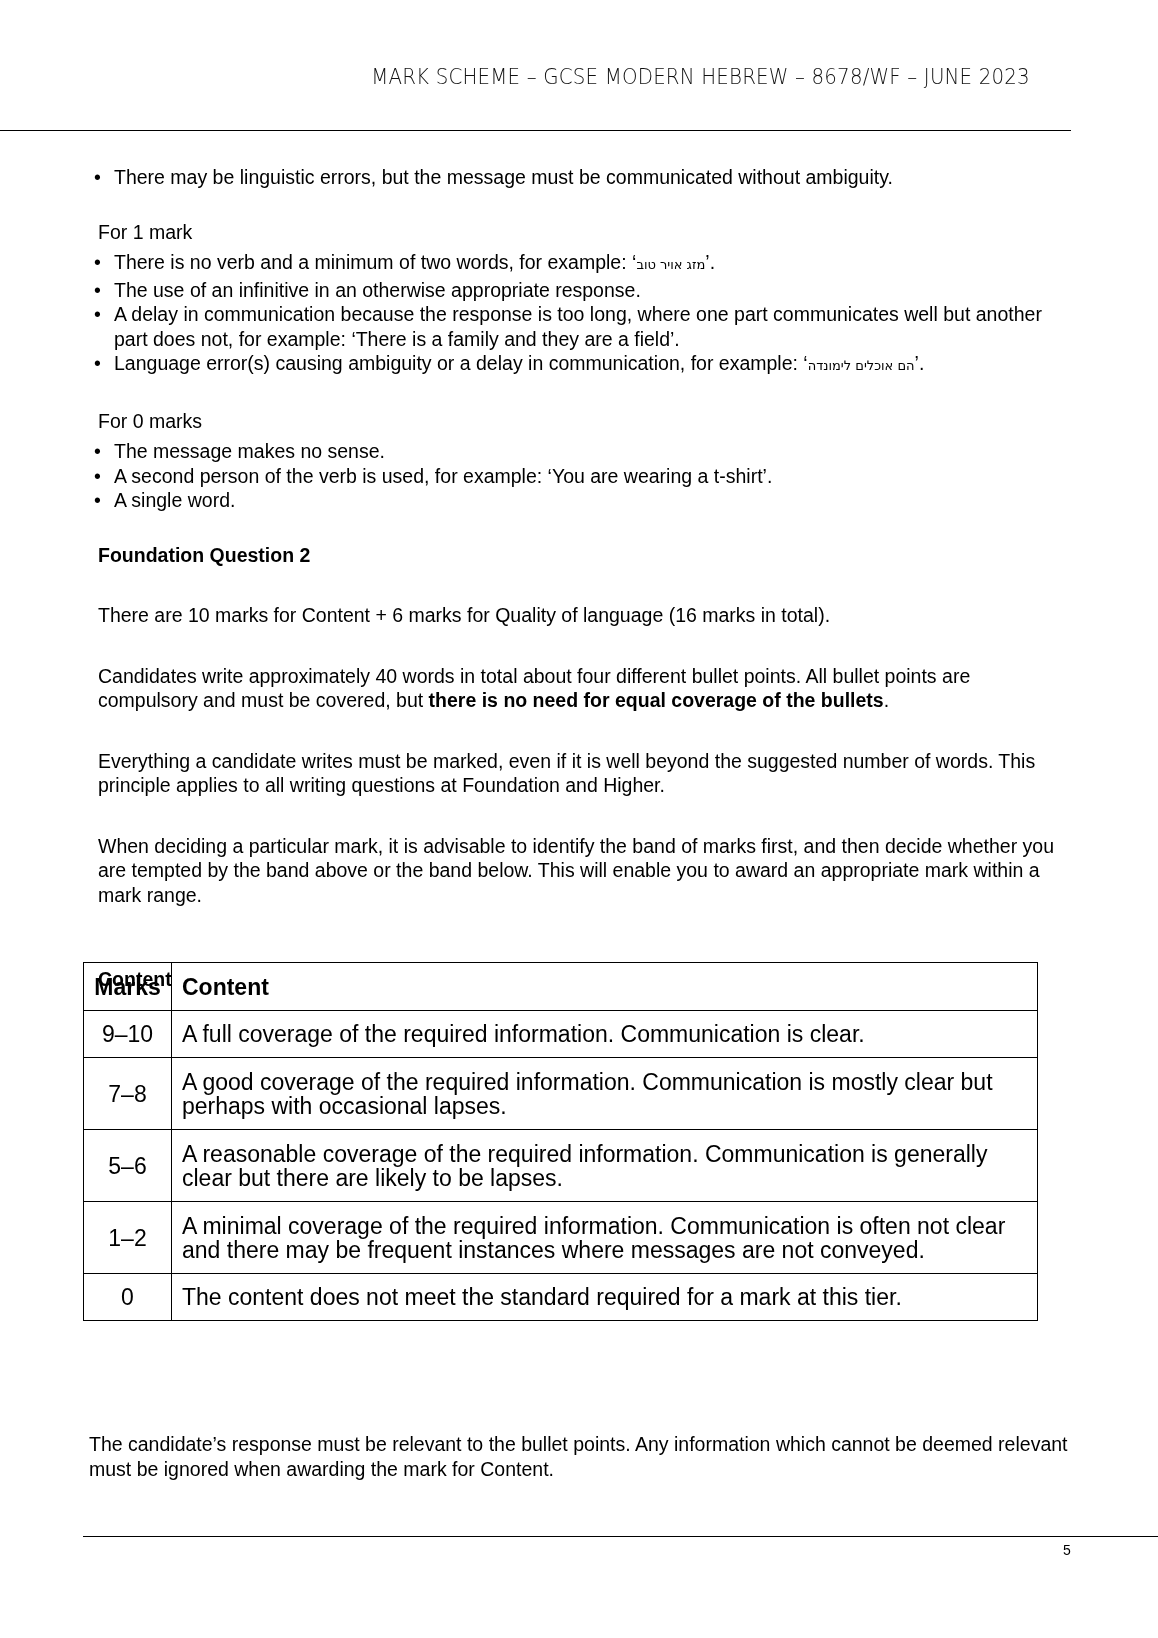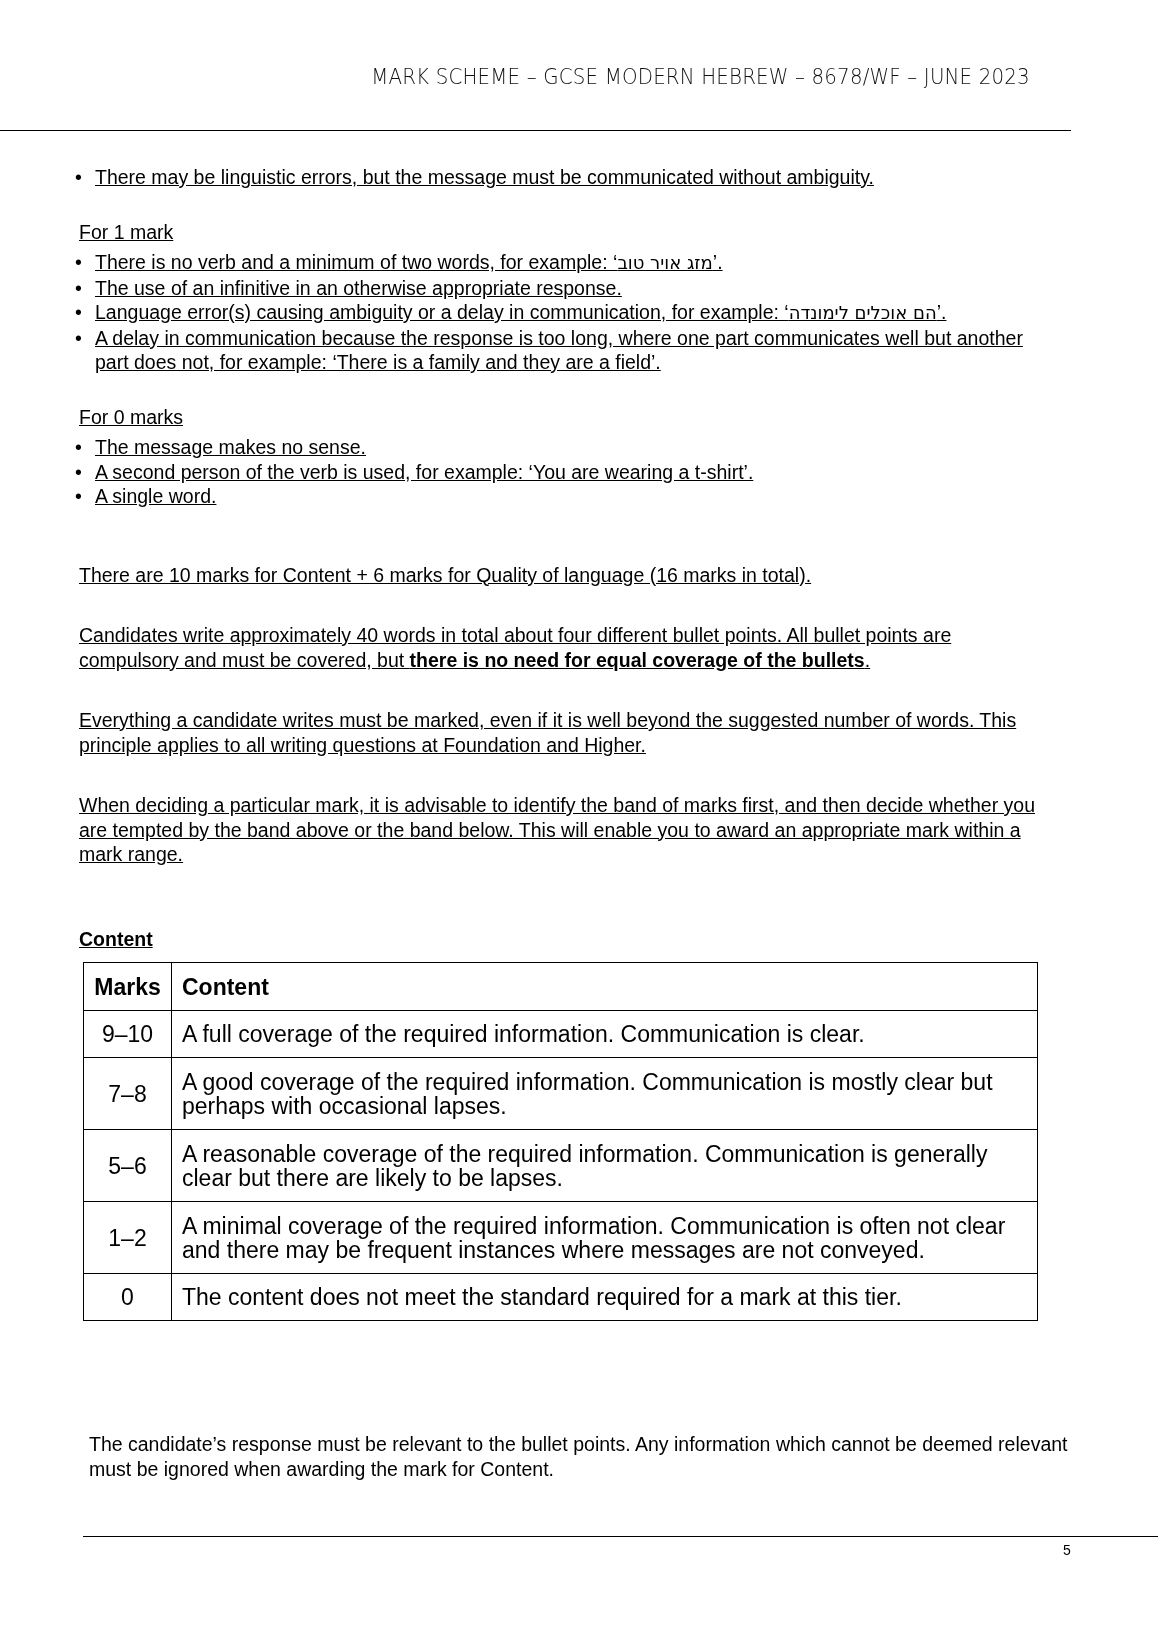--- a/index.html
+++ b/index.html
@@ -14,7 +14,7 @@
     white-space: nowrap;
   }
   .header-rule { position: absolute; top: 130px; left: 0; width: 1071px; height: 0; border-top: 1.5px solid #000; }
-  .content { position: absolute; left: 73px; top: 165px; width: 980px; line-height: 24.5px; text-decoration: underline; }
+  .content { position: absolute; left: 92px; top: 165px; width: 980px; line-height: 24.5px; }
   .p { margin: 6px; }
   .gap { height: 24px; }
   ul.bullets { list-style: none; margin: 0; padding: 0; }

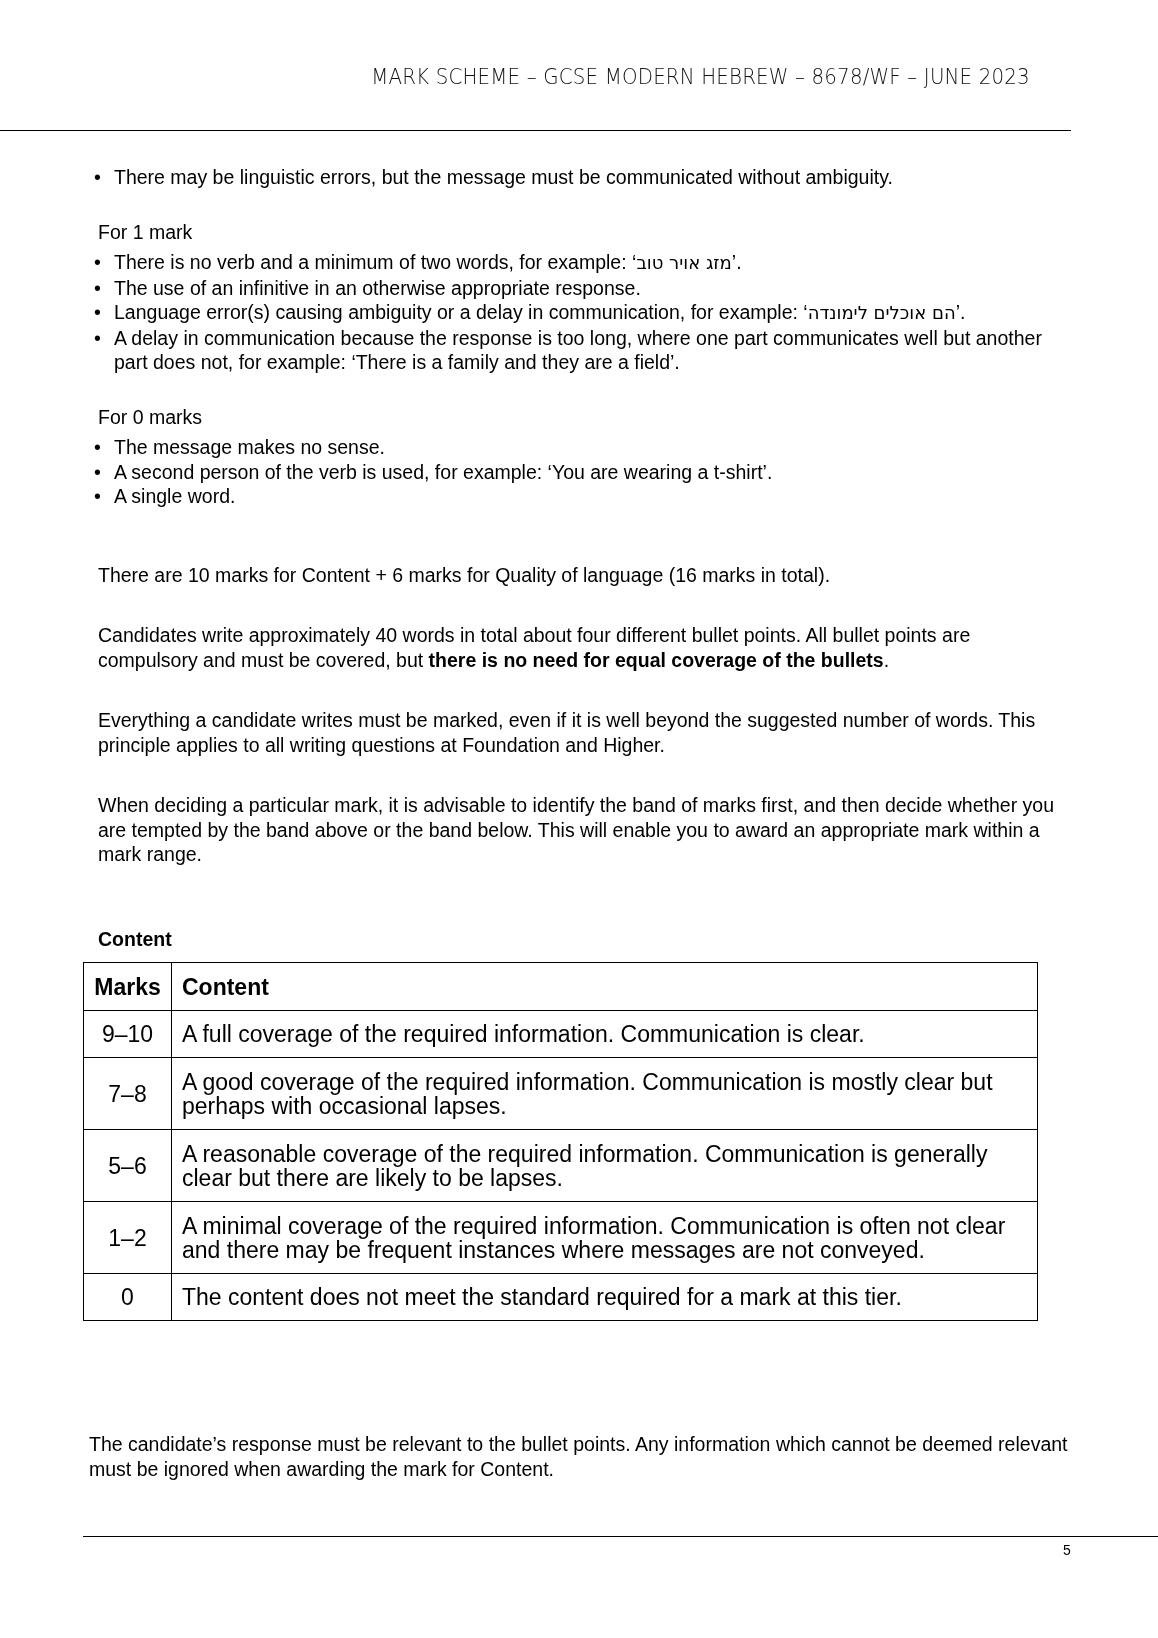--- a/index.html
+++ b/index.html
@@ -21,7 +21,7 @@
   ul.bullets li { position: relative; padding-left: 22px; }
   ul.bullets li::before { content: "\2022"; position: absolute; left: 2px; top: 0; }
   .bold { font-weight: bold; }
-  .he { font-family: "DejaVu Sans", sans-serif; font-size: 18px; }
+  .he { font-family: "DejaVu Sans", sans-serif; font-size: 13px; }
   table.marks {
     position: absolute; left: 83px; top: 962px; width: 955px;
     border-collapse: collapse; font-size: 23px; line-height: 24px;

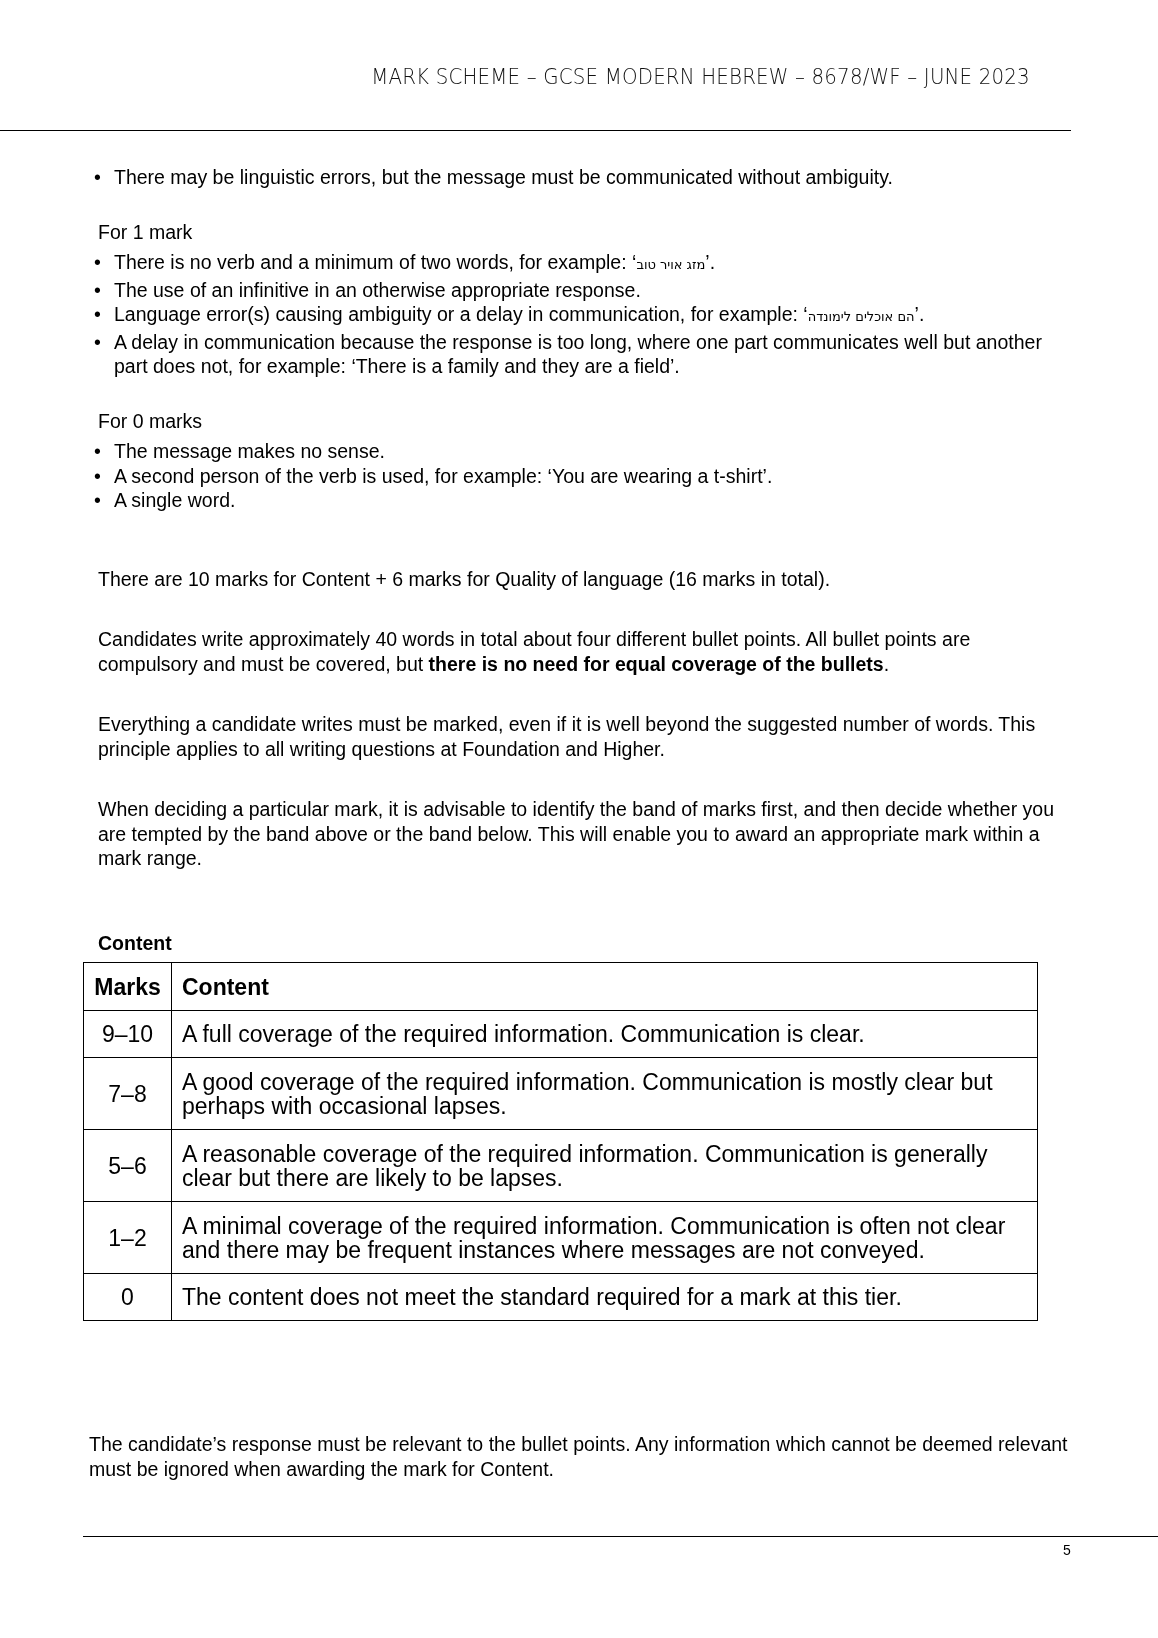--- a/index.html
+++ b/index.html
@@ -51,8 +51,8 @@
   <ul class="bullets">
     <li><span>There is no verb and a minimum of two words, for example: ‘</span><span class="he" dir="rtl">מזג אויר טוב</span><span>’.</span></li>
     <li><span>The use of an infinitive in an otherwise appropriate response.</span></li>
+    <li><span>A delay in communication because the response is too long, where one part communicates well but another part does not, for example: ‘There is a family and they are a field’.</span></li>
     <li><span>Language error(s) causing ambiguity or a delay in communication, for example: ‘</span><span class="he" dir="rtl">הם אוכלים לימונדה</span><span>’.</span></li>
-    <li><span>A delay in communication because the response is too long, where one part communicates well but another part does not, for example: ‘There is a family and they are a field’.</span></li>
   </ul>
 
   <div class="gap"></div>

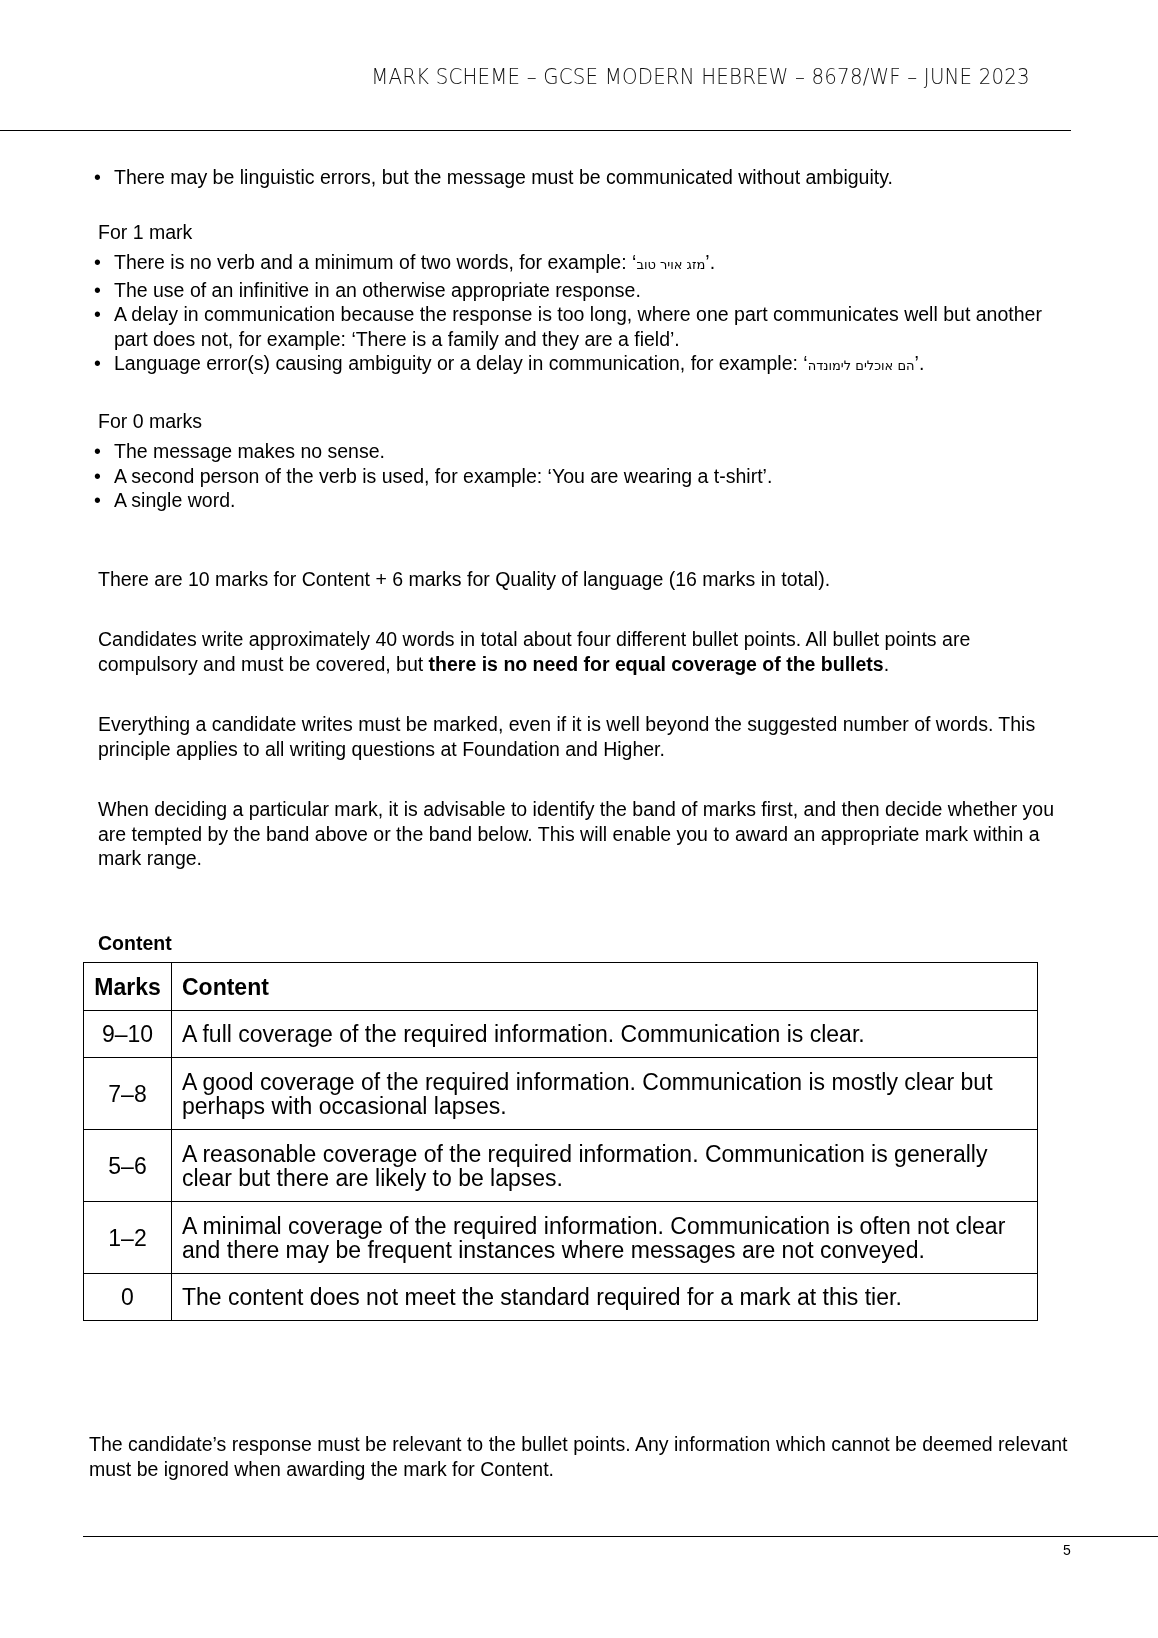--- a/index.html
+++ b/index.html
@@ -64,6 +64,7 @@
   </ul>
 
   <div class="gap"></div>
+  <p class="p bold">Foundation Question 2</p>
   <div class="gap"></div>
   <p class="p">There are 10 marks for Content + 6 marks for Quality of language (16 marks in total).</p>
   <div class="gap"></div>

